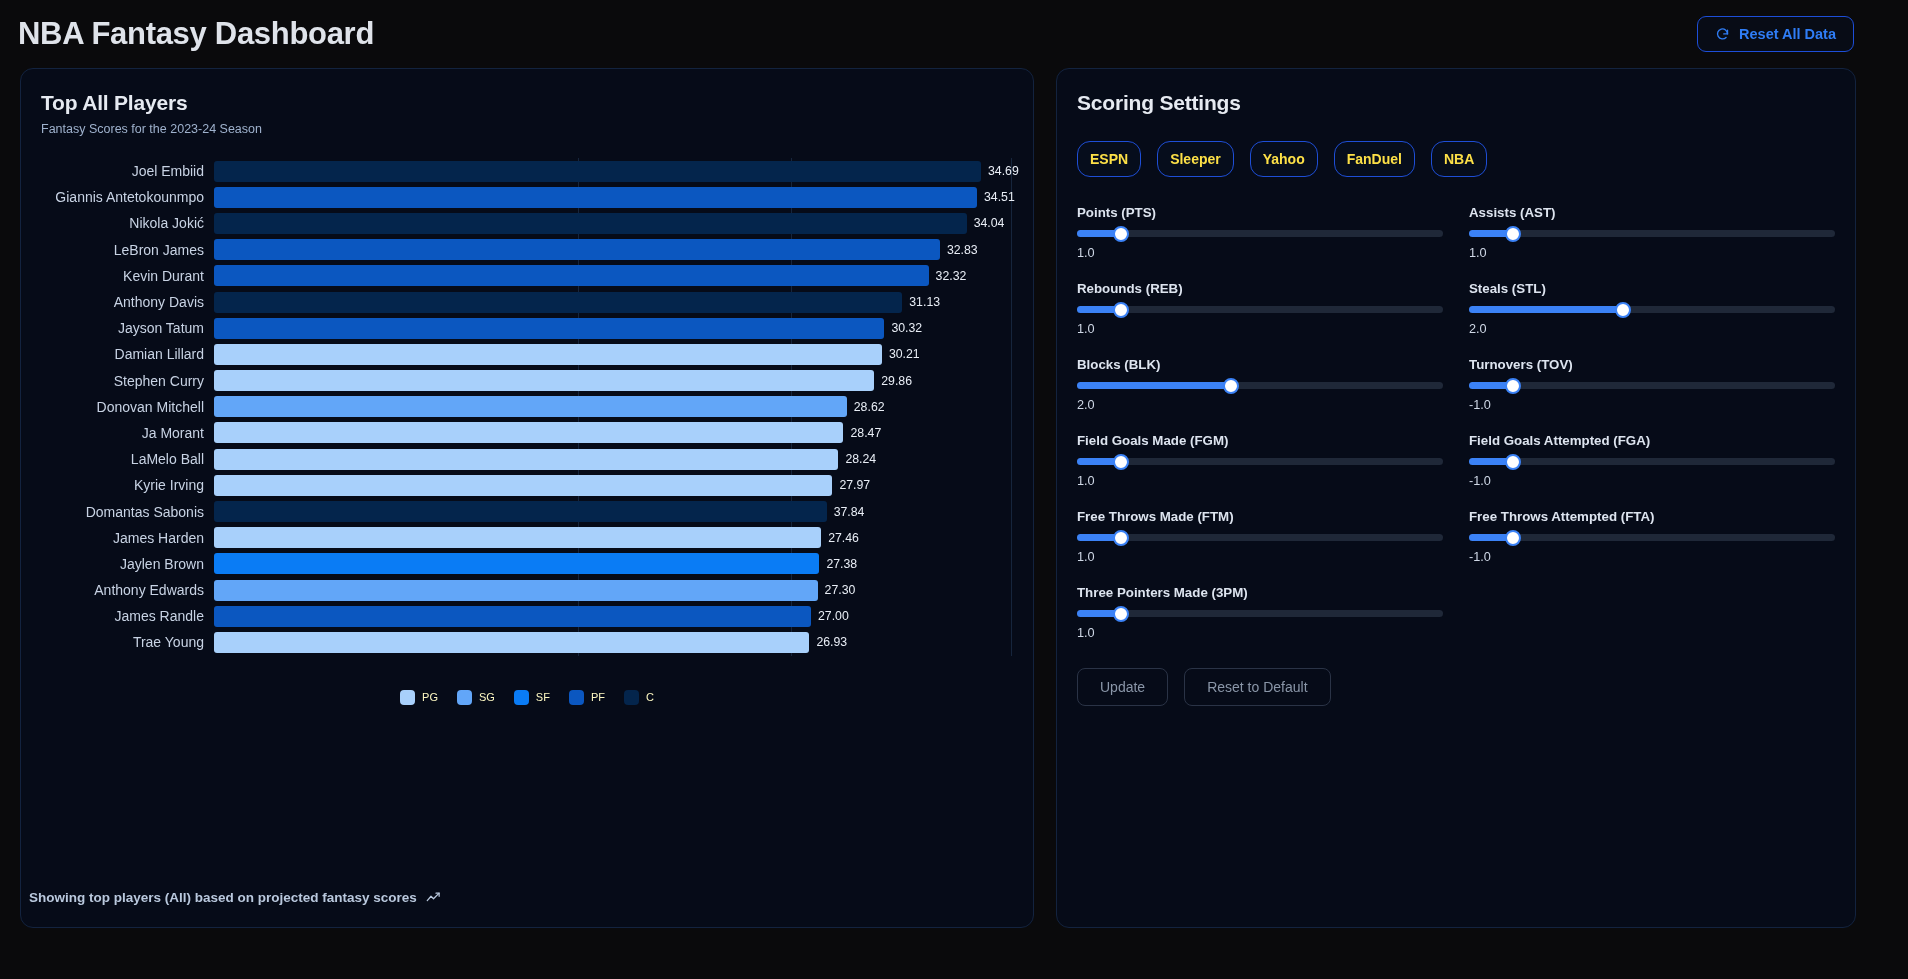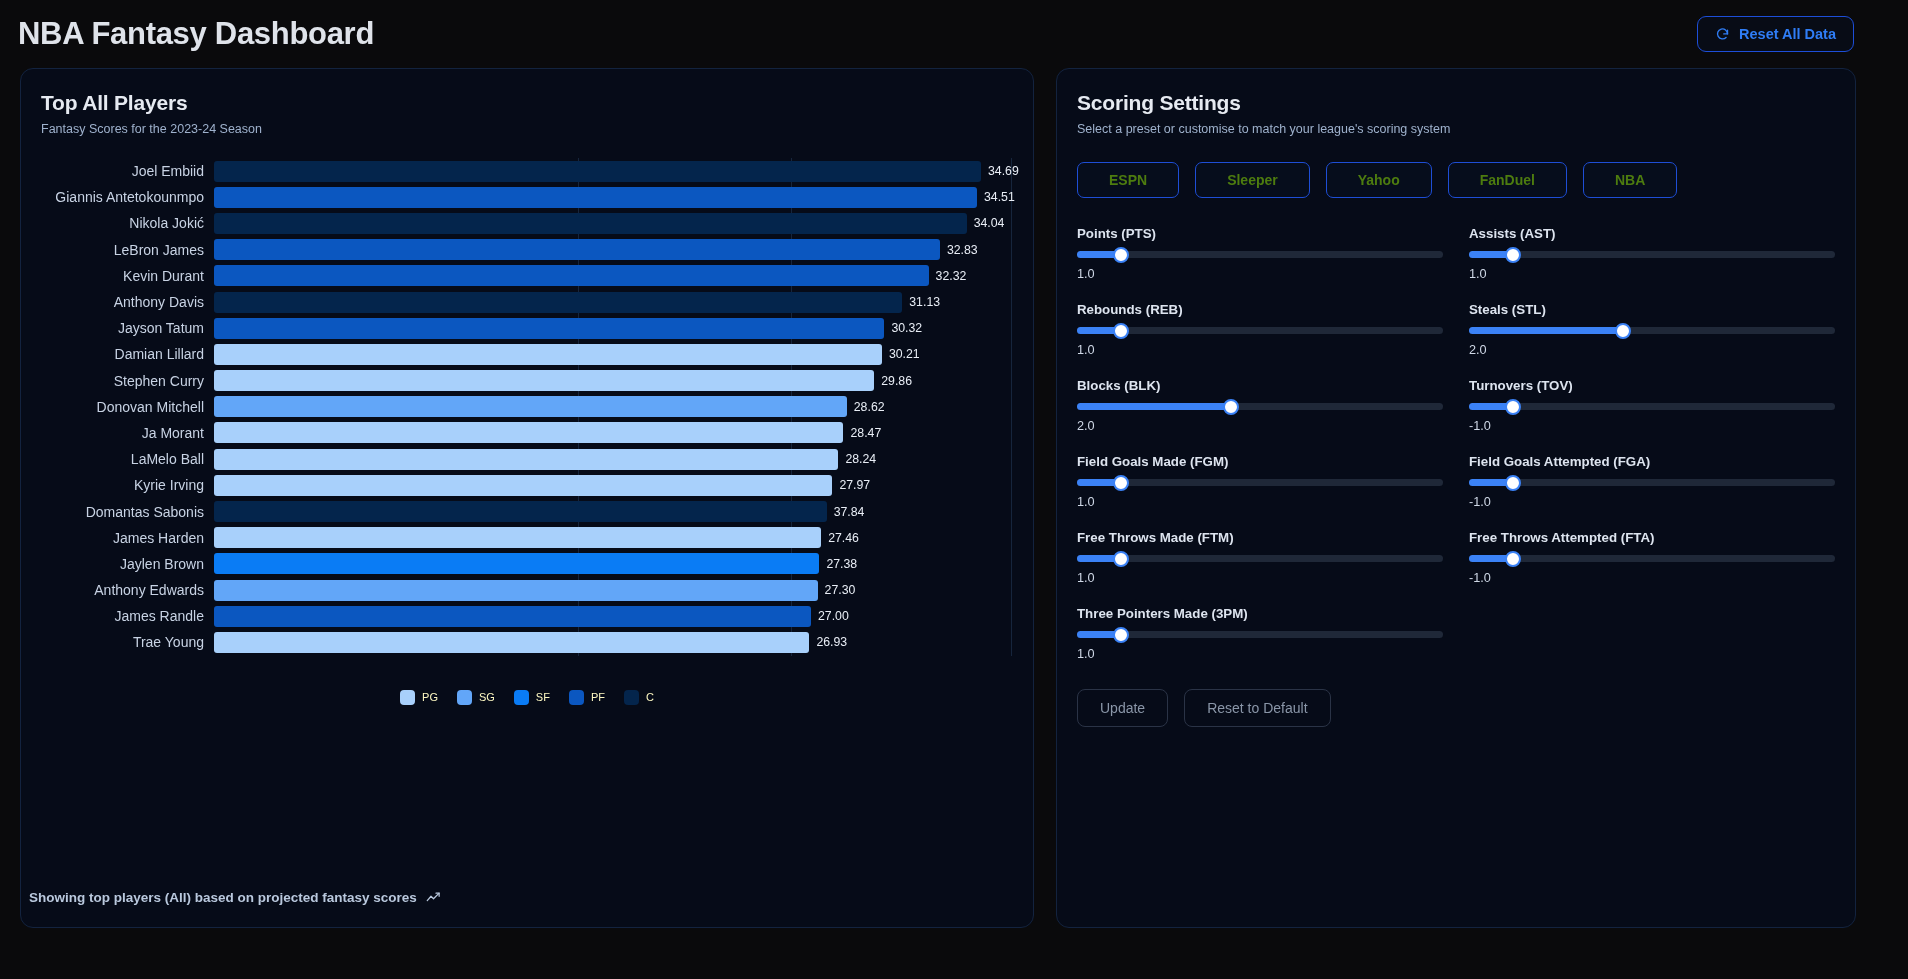--- a/index.html
+++ b/index.html
@@ -339,7 +339,6 @@
     <div class="panel panel-right">
       <div class="panel-head">
         <div class="panel-title">Scoring Settings</div>
-        <div class="panel-sub">Select a preset or customise to match your league's scoring system</div>
       </div>
 
       <div class="presets" id="presets">

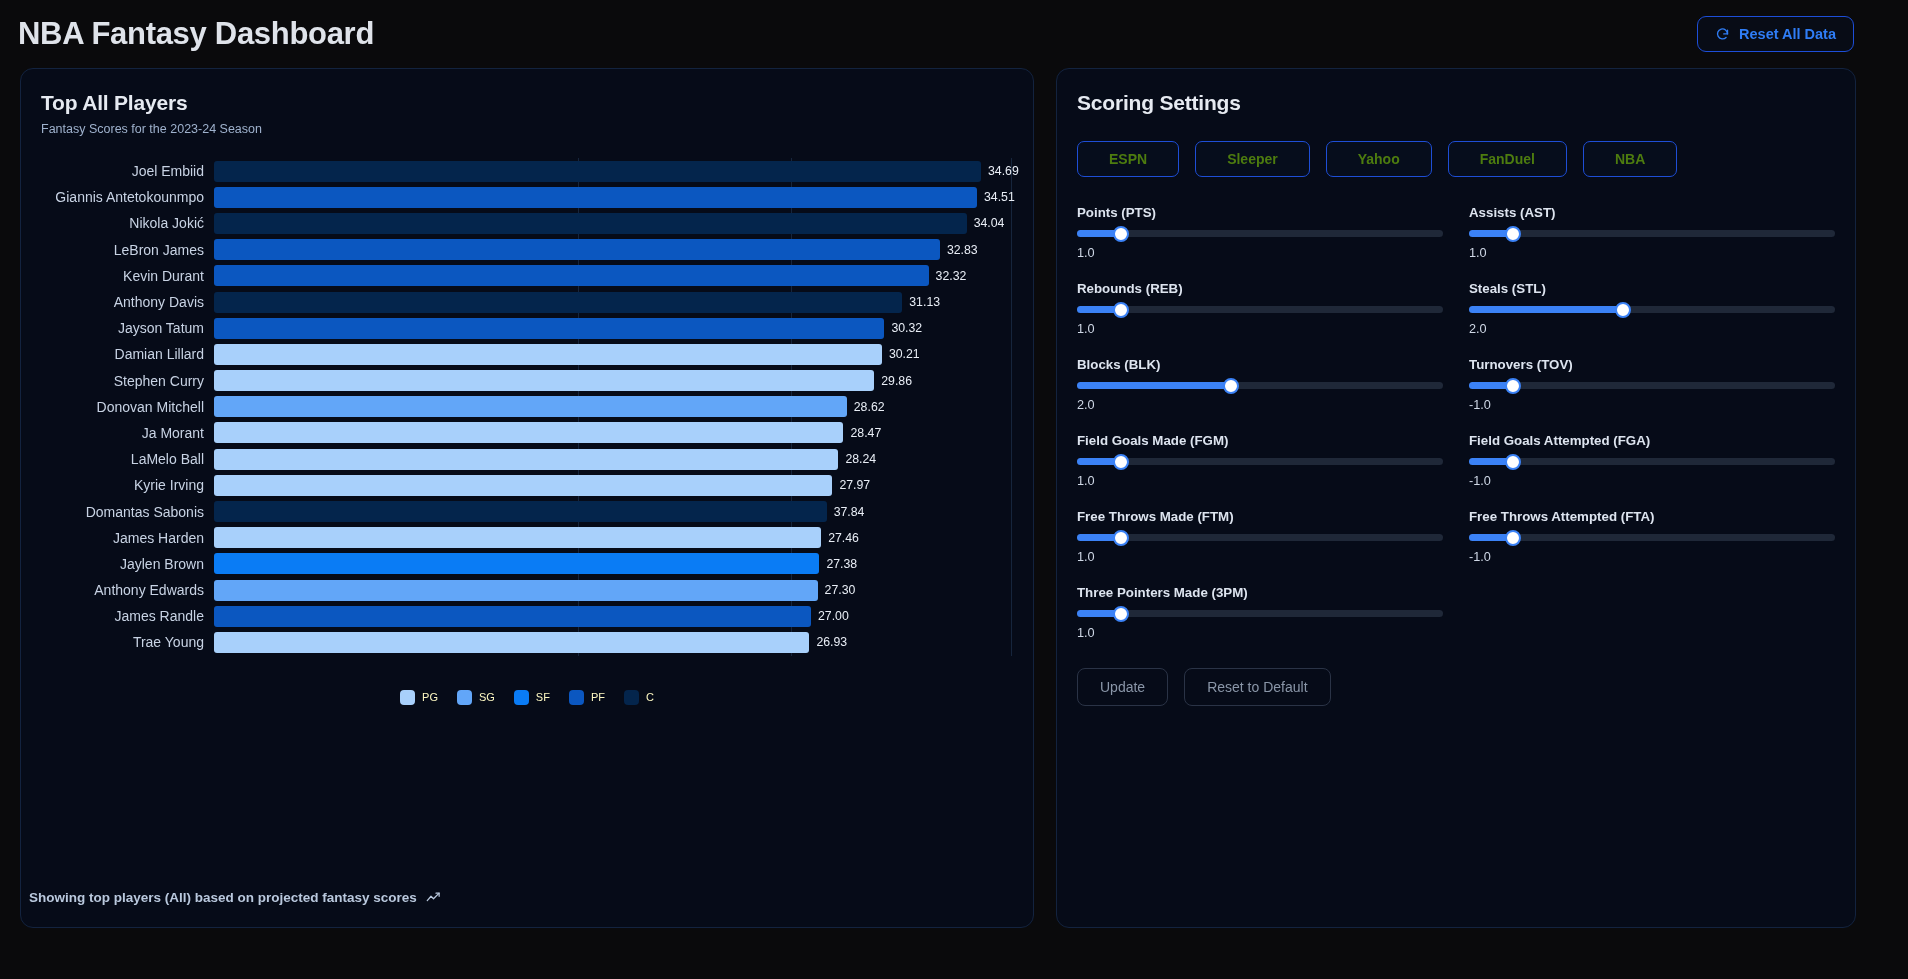--- a/index.html
+++ b/index.html
@@ -96,11 +96,11 @@
   .presets { display: flex; gap: 16px; margin: 26px 0 0 20px; }
   .preset-btn {
     border: 1px solid #1e4ed6;
-    border-radius: 7px;
+    border-radius: 13px;
     background: #060d1c;
-    color: #4d7c0f;
+    color: #fde047;
     font-size: 14px; font-weight: bold;
-    padding: 9px 31px;
+    padding: 9px 12px;
     cursor: pointer;
   }
 

